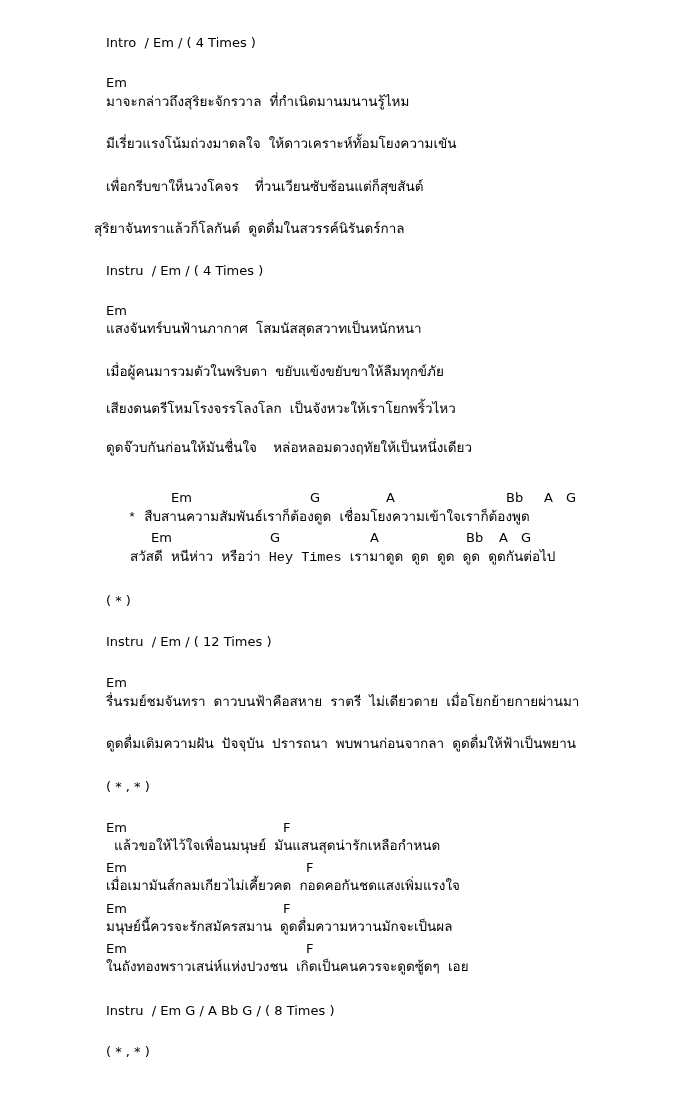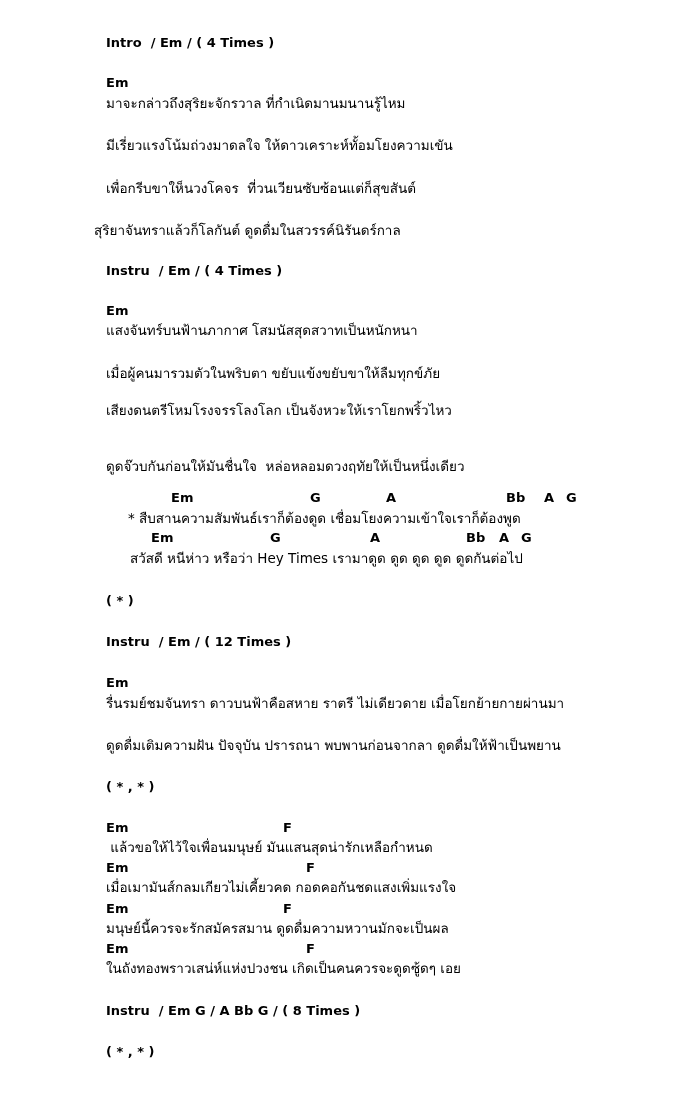--- a/index.html
+++ b/index.html
@@ -6,7 +6,7 @@
     body { width: 686px; height: 1096px; position: relative; overflow: hidden;
       font-family: "DejaVu Sans", "Liberation Sans", sans-serif; color: #000; }
     .ln { position: absolute; white-space: pre; font-size: 13px; line-height: 16px; }
-    .b { font-weight: bold; font-size: 13px; }
+    .b { font-weight: normal; font-size: 13px; }
     .th { font-size: 13.5px; }
   </style>
 </head>

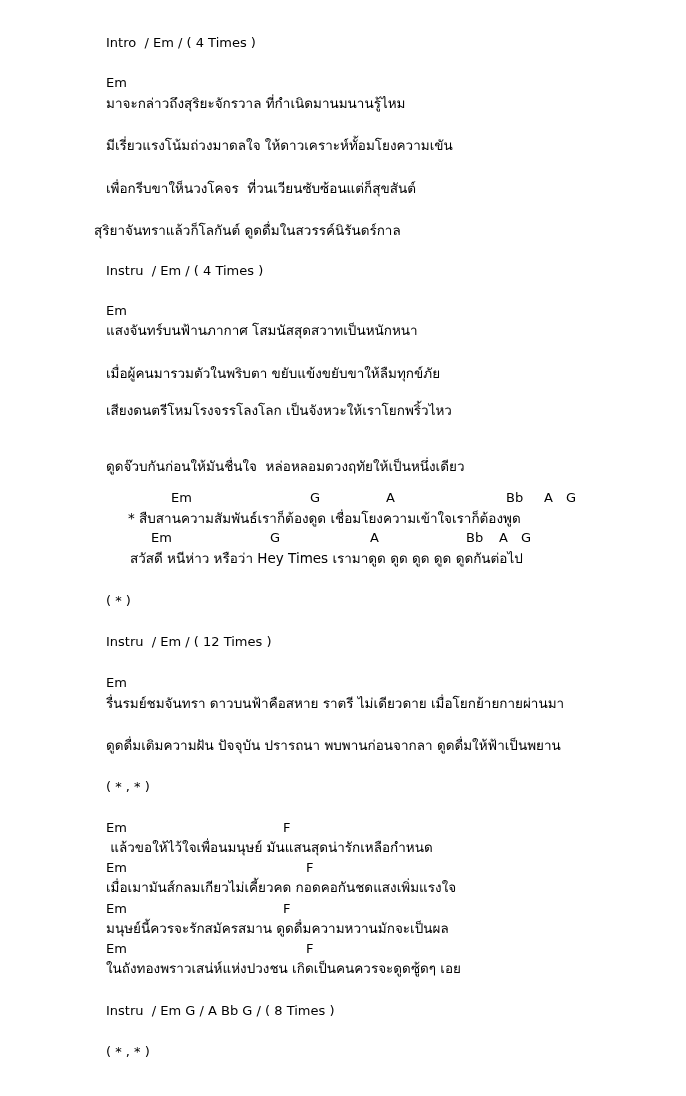--- a/index.html
+++ b/index.html
@@ -7,7 +7,7 @@
       font-family: "DejaVu Sans", "Liberation Sans", sans-serif; color: #000; }
     .ln { position: absolute; white-space: pre; font-size: 13px; line-height: 16px; }
     .b { font-weight: normal; font-size: 13px; }
-    .th { font-size: 13.5px; }
+    .th { font-size: 13.5px; font-family: Liberation Mono, monospace; }
   </style>
 </head>
 <body>

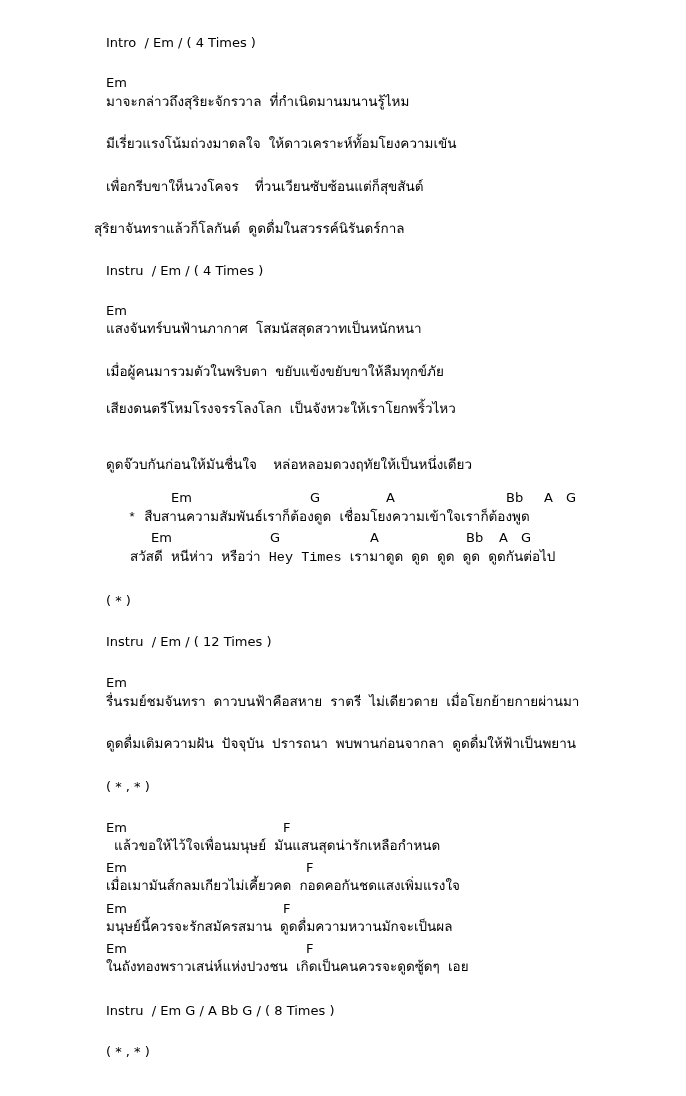--- a/index.html
+++ b/index.html
@@ -27,7 +27,7 @@
   <div class="ln th" style="left:106px;top:322px">แสงจันทร์บนฟ้านภากาศ โสมนัสสุดสวาทเป็นหนักหนา</div>
   <div class="ln th" style="left:106px;top:365px">เมื่อผู้คนมารวมตัวในพริบตา ขยับแข้งขยับขาให้ลืมทุกข์ภัย</div>
   <div class="ln th" style="left:106px;top:402px">เสียงดนตรีโหมโรงจรรโลงโลก เป็นจังหวะให้เราโยกพริ้วไหว</div>
-  <div class="ln th" style="left:106px;top:458px">ดูดจ๊วบกันก่อนให้มันชื่นใจ  หล่อหลอมดวงฤทัยให้เป็นหนึ่งเดียว</div>
+  <div class="ln th" style="left:106px;top:441px">ดูดจ๊วบกันก่อนให้มันชื่นใจ  หล่อหลอมดวงฤทัยให้เป็นหนึ่งเดียว</div>
 
   <div>
     <div class="ln b" style="left:171px;top:490px">Em</div>

